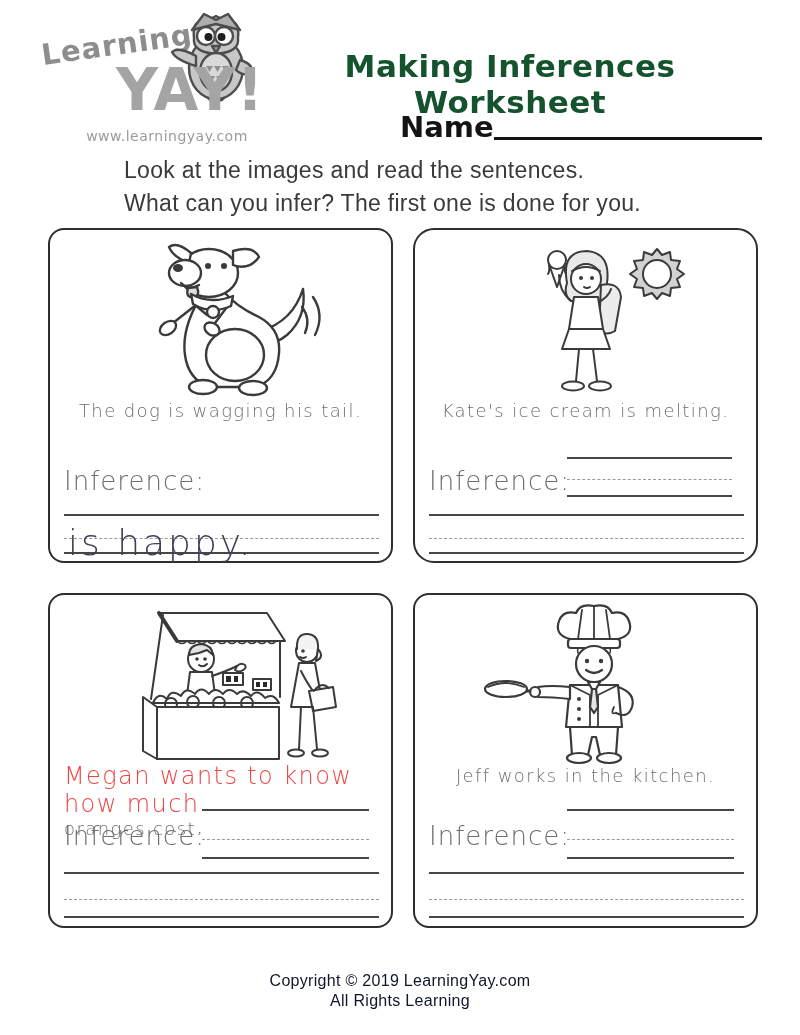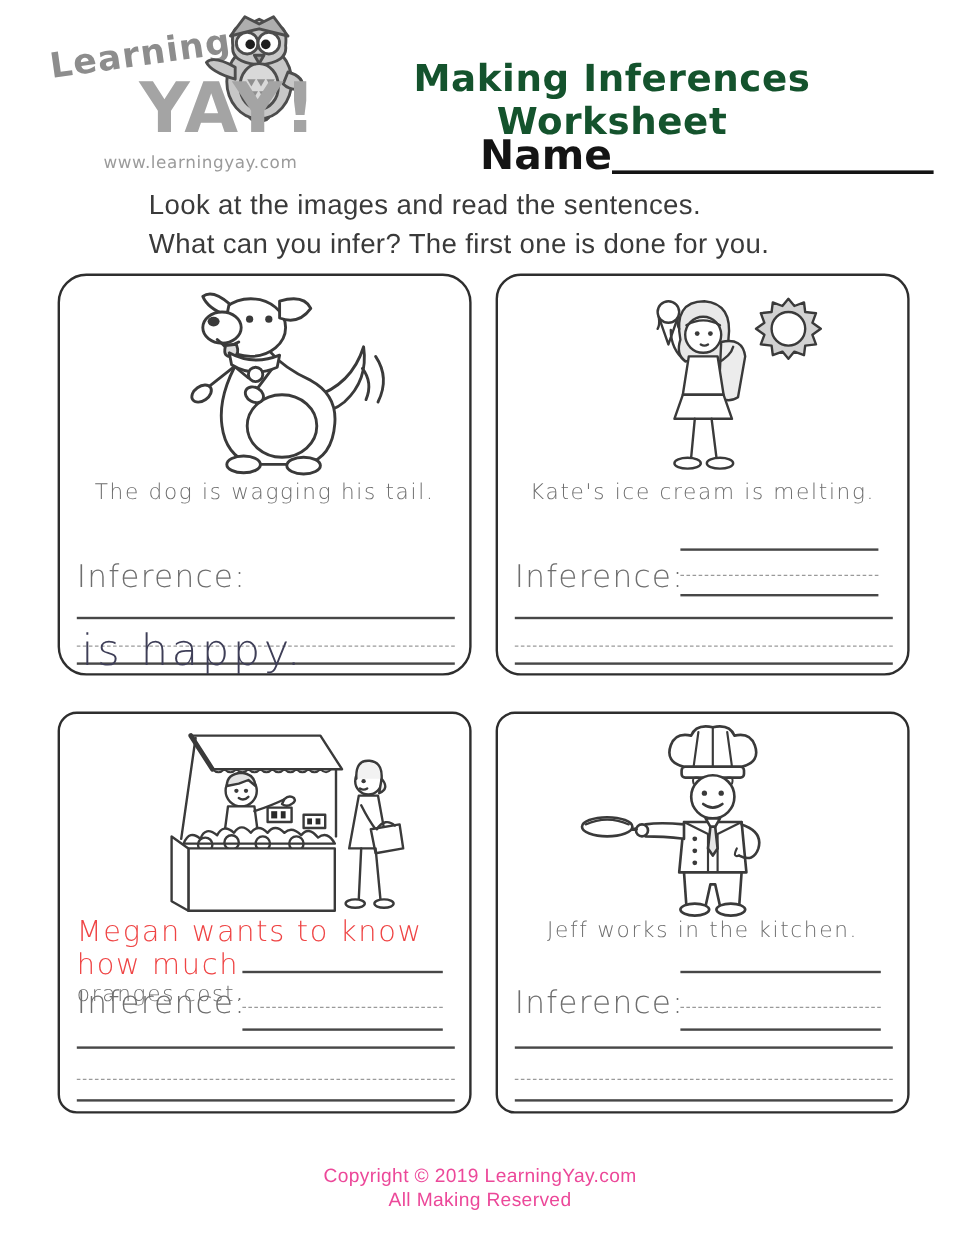--- a/index.html
+++ b/index.html
@@ -22,8 +22,8 @@
   
   .title { position: absolute; left: 300px; top: 48px; width: 420px; text-align: center;
            font-size: 31px; font-weight: 700; color: #14532d; letter-spacing: 0.5px; }
-  .name-row { position: absolute; left: 400px; top: 110px; font-size: 34px; font-weight: 700;
-              color: #141414; display: flex; align-items: center; }
+  .name-row { position: absolute; left: 400px; top: 110px; font-size: 29px; font-weight: 700;
+              color: #141414; display: flex; align-items: flex-start; }
   .name-blank { display: inline-block; width: 268px; height: 30px; border-bottom: 3px solid #141414; }
 
   .instr { position: absolute; left: 124px; width: 640px; font-size: 23px; color: #3a3a3a;

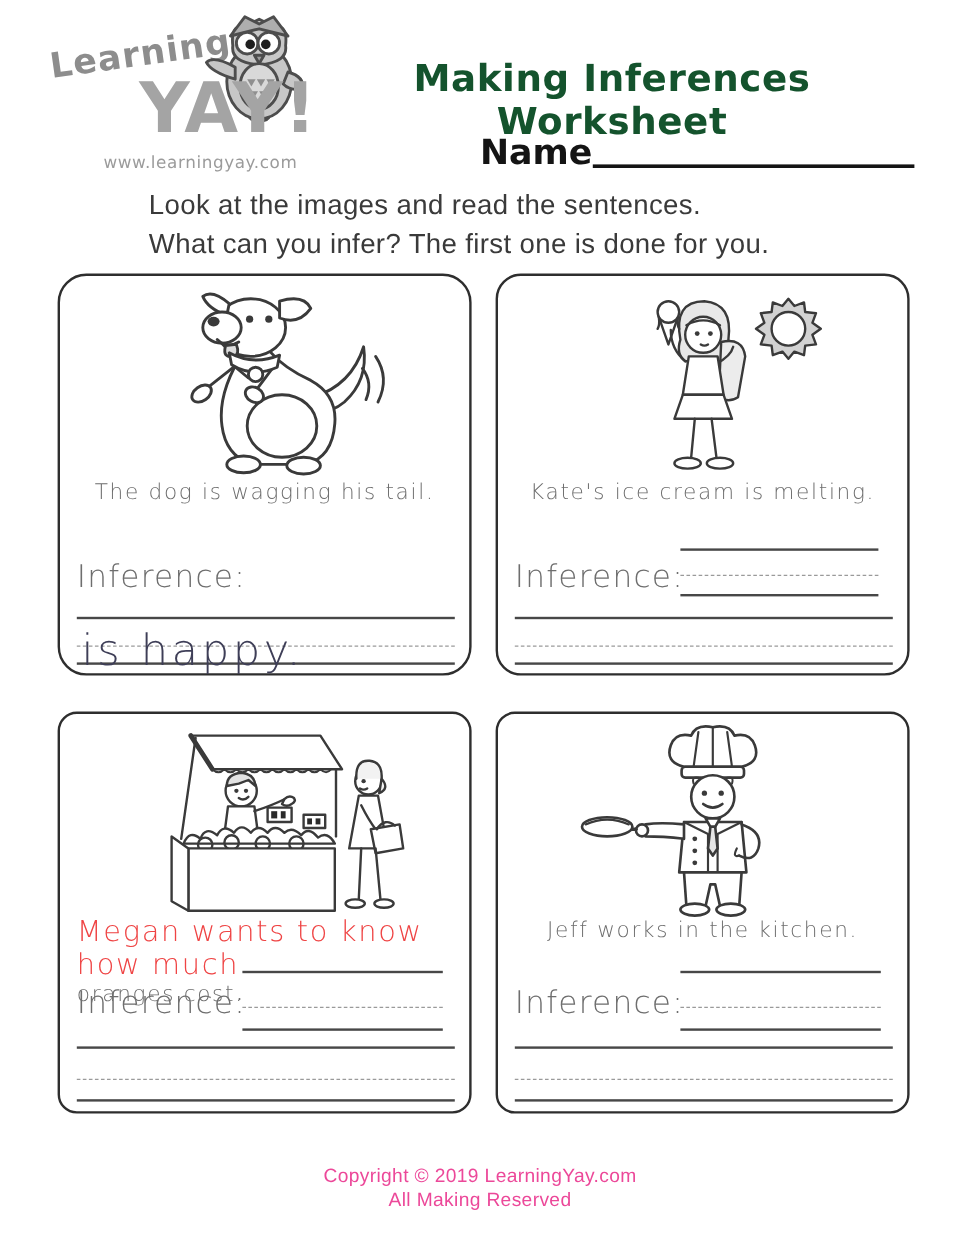--- a/index.html
+++ b/index.html
@@ -34,7 +34,7 @@
   
   .panel { position: absolute; width: 345px; height: 335px; border: 2.5px solid #2e2e2e;
            border-radius: 16px; background: #fff; }
-  .p1 { left: 48px;  top: 228px; border-radius: 24px; }
+  .p1 { left: 48px;  top: 228px; }
   .p2 { left: 413px; top: 228px; border-radius: 21px; }
   .p3 { left: 48px;  top: 593px; }
   .p4 { left: 413px; top: 593px; }

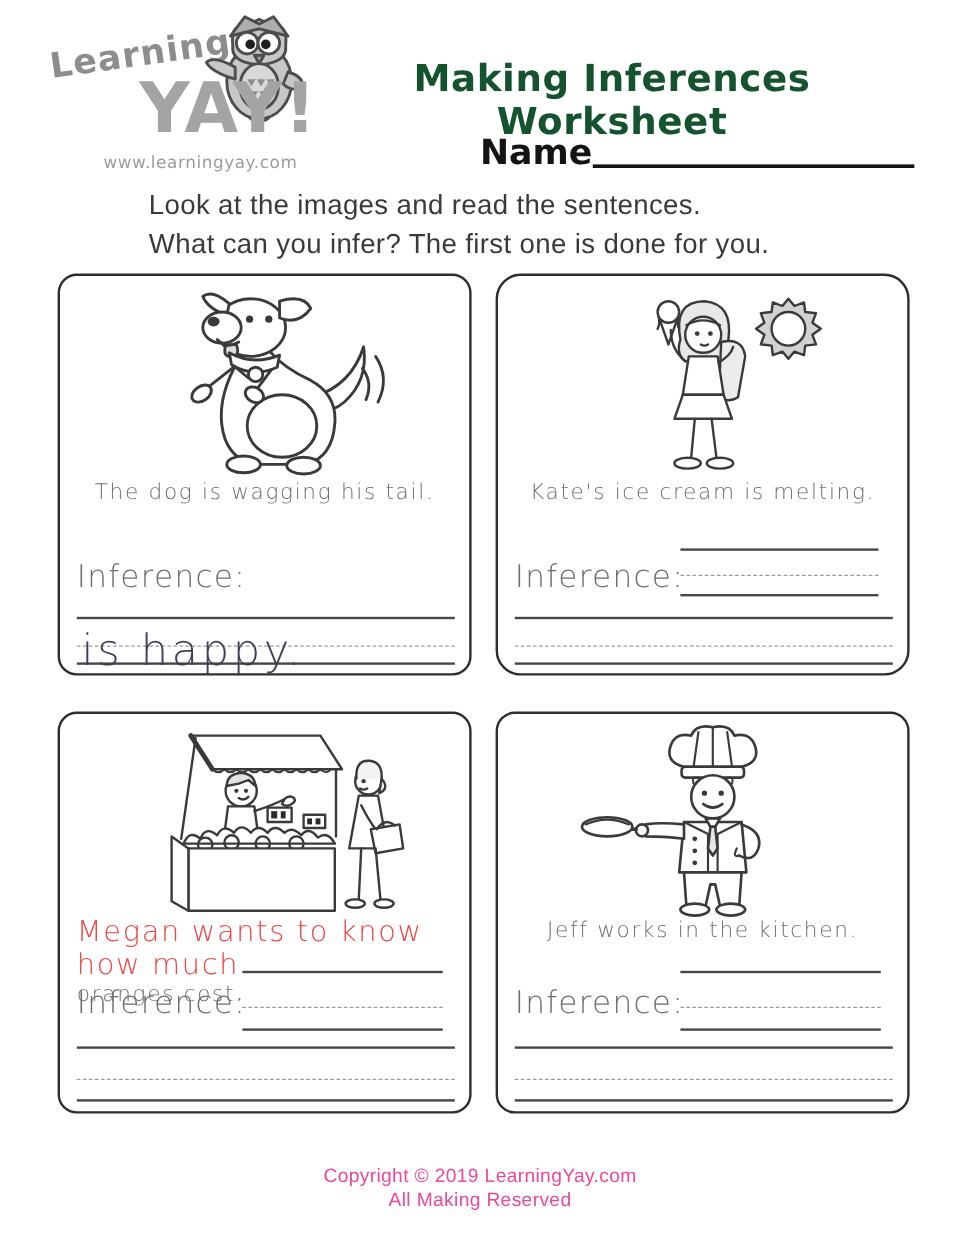--- a/index.html
+++ b/index.html
@@ -76,7 +76,7 @@
 
   
   .footer { position: absolute; left: 0; top: 972px; width: 100%; text-align: center;
-            font-family: "Liberation Sans", sans-serif; color: #ec4899; }
+            font-family: "Liberation Sans", sans-serif; color: #0f172a; }
   .footer .f1 { font-size: 16px; letter-spacing: 0.3px; }
   .footer .f2 { font-size: 16px; margin-top: 2px; letter-spacing: 0.3px; }
 

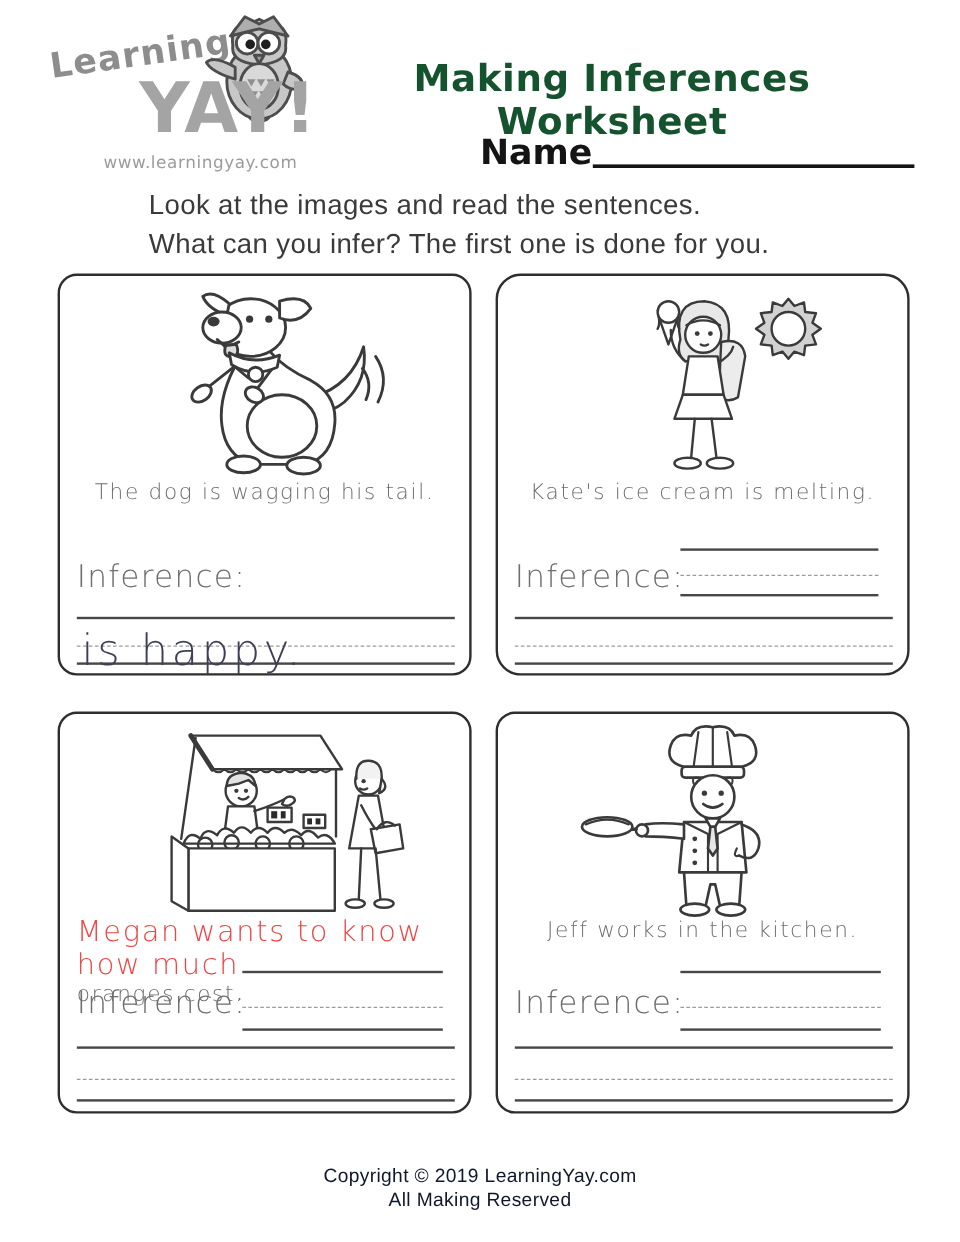--- a/index.html
+++ b/index.html
@@ -321,7 +321,7 @@
 
   <div class="footer">
     <div class="f1">Copyright © 2019 LearningYay.com</div>
-    <div class="f2">All Making Reserved</div>
+    <div class="f2">All Rights Learning</div>
   </div>
 
 </div>

